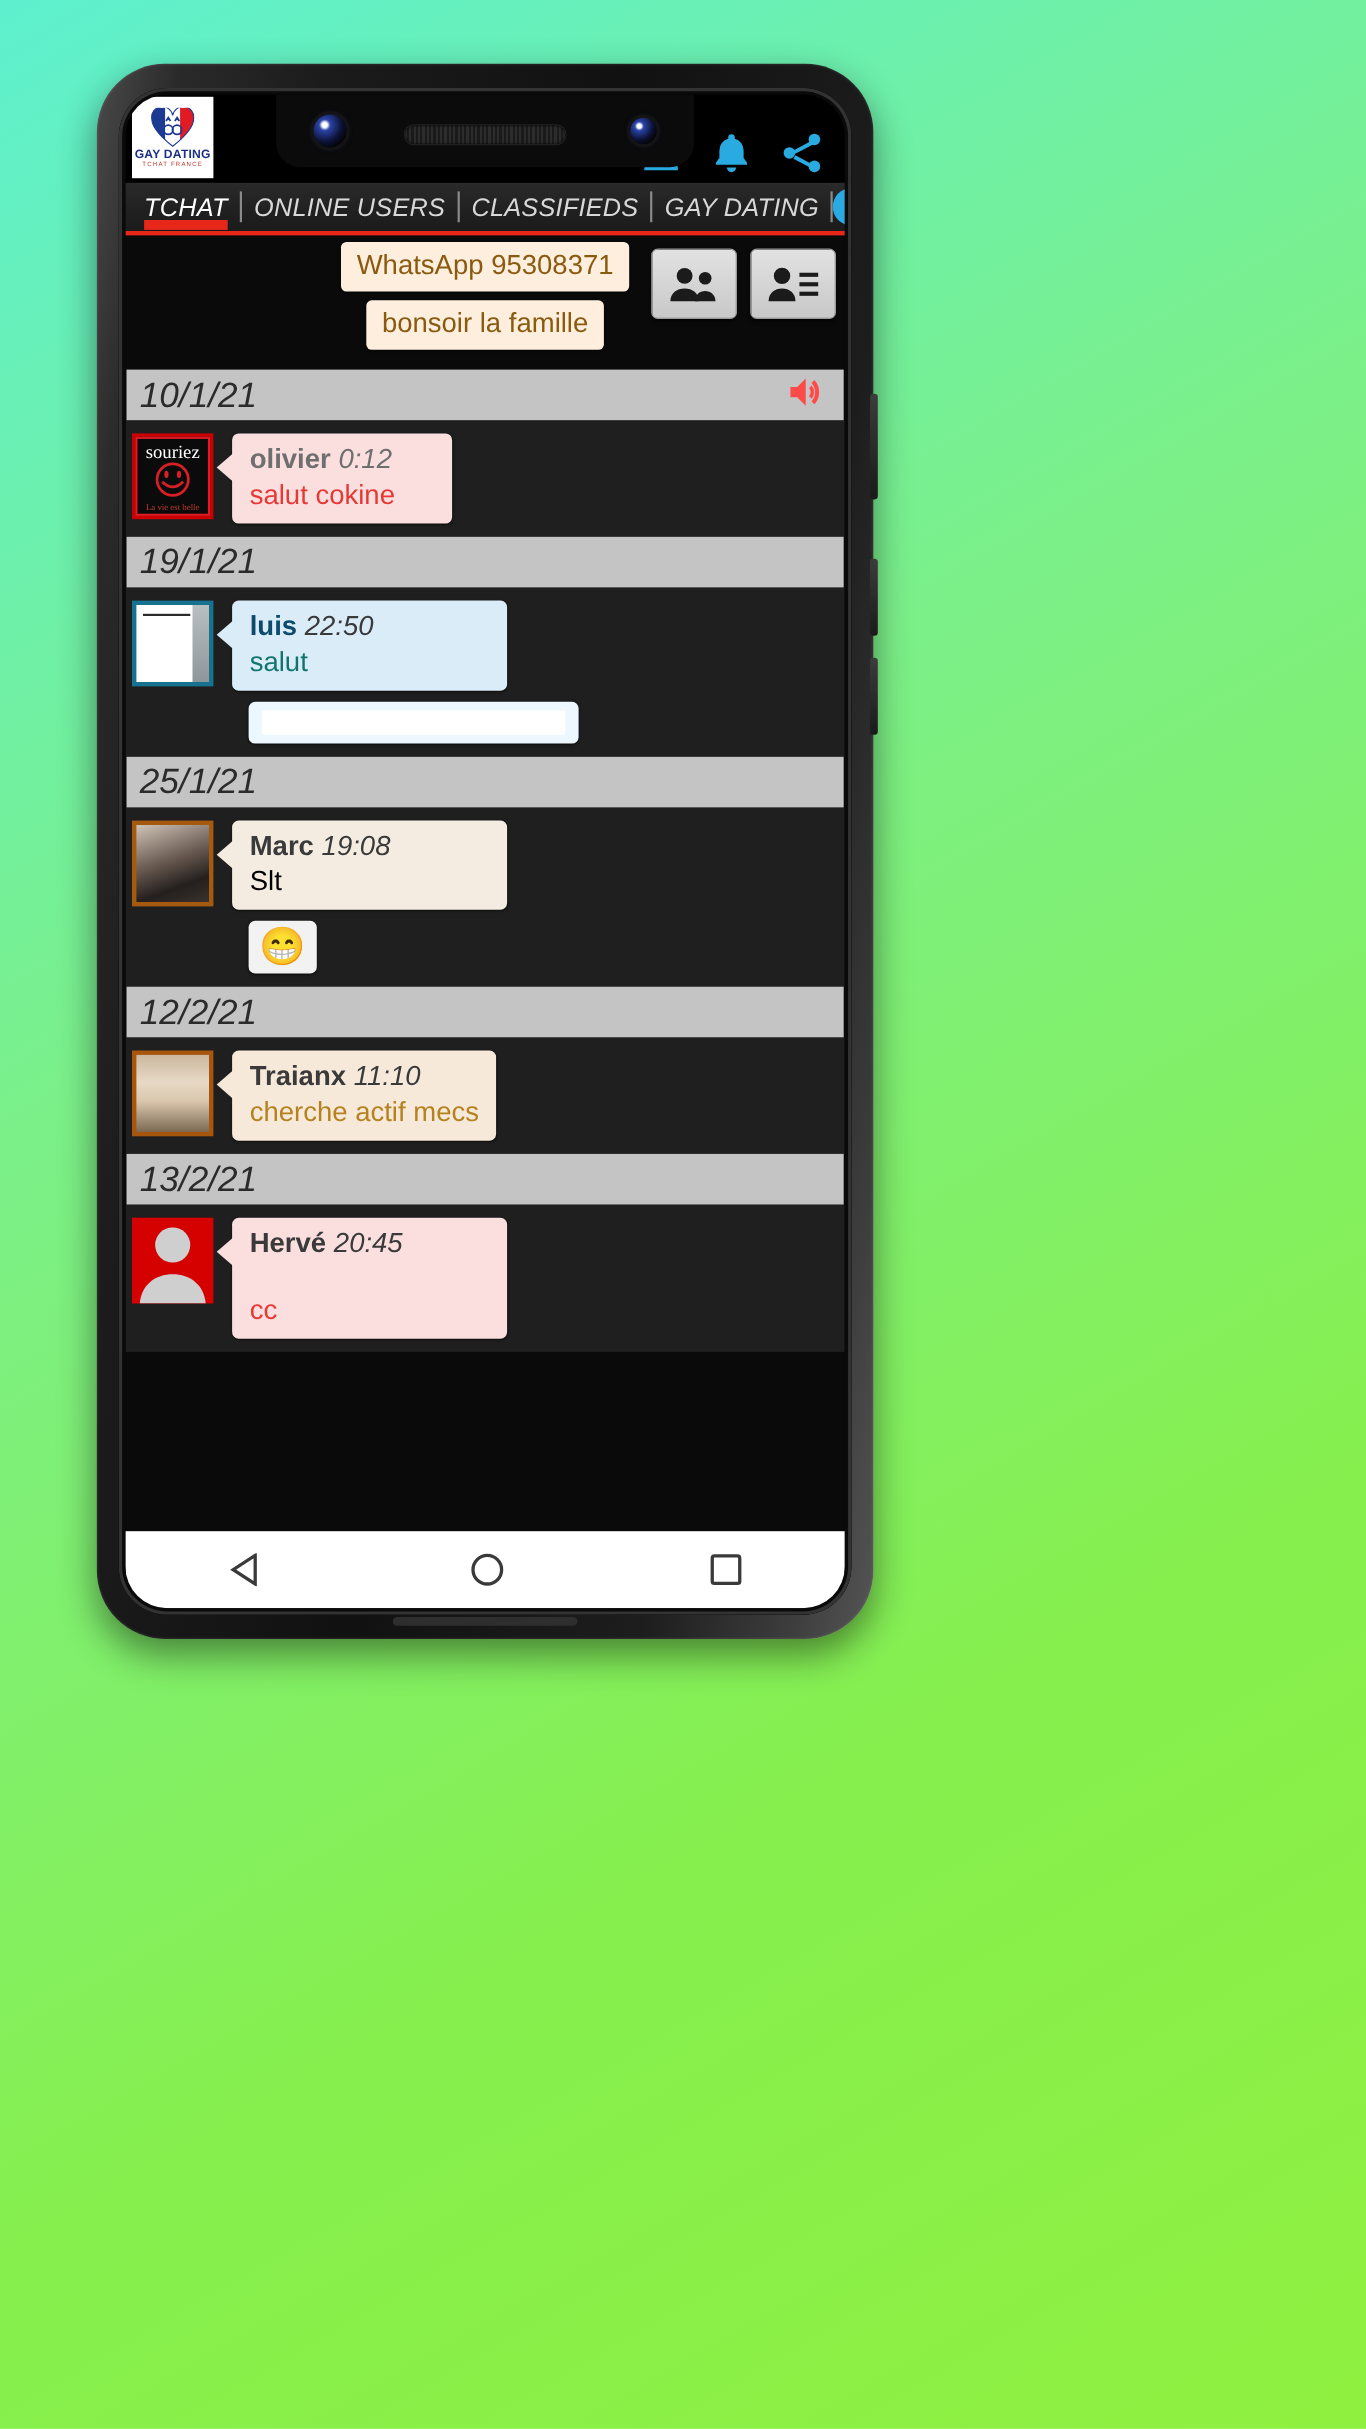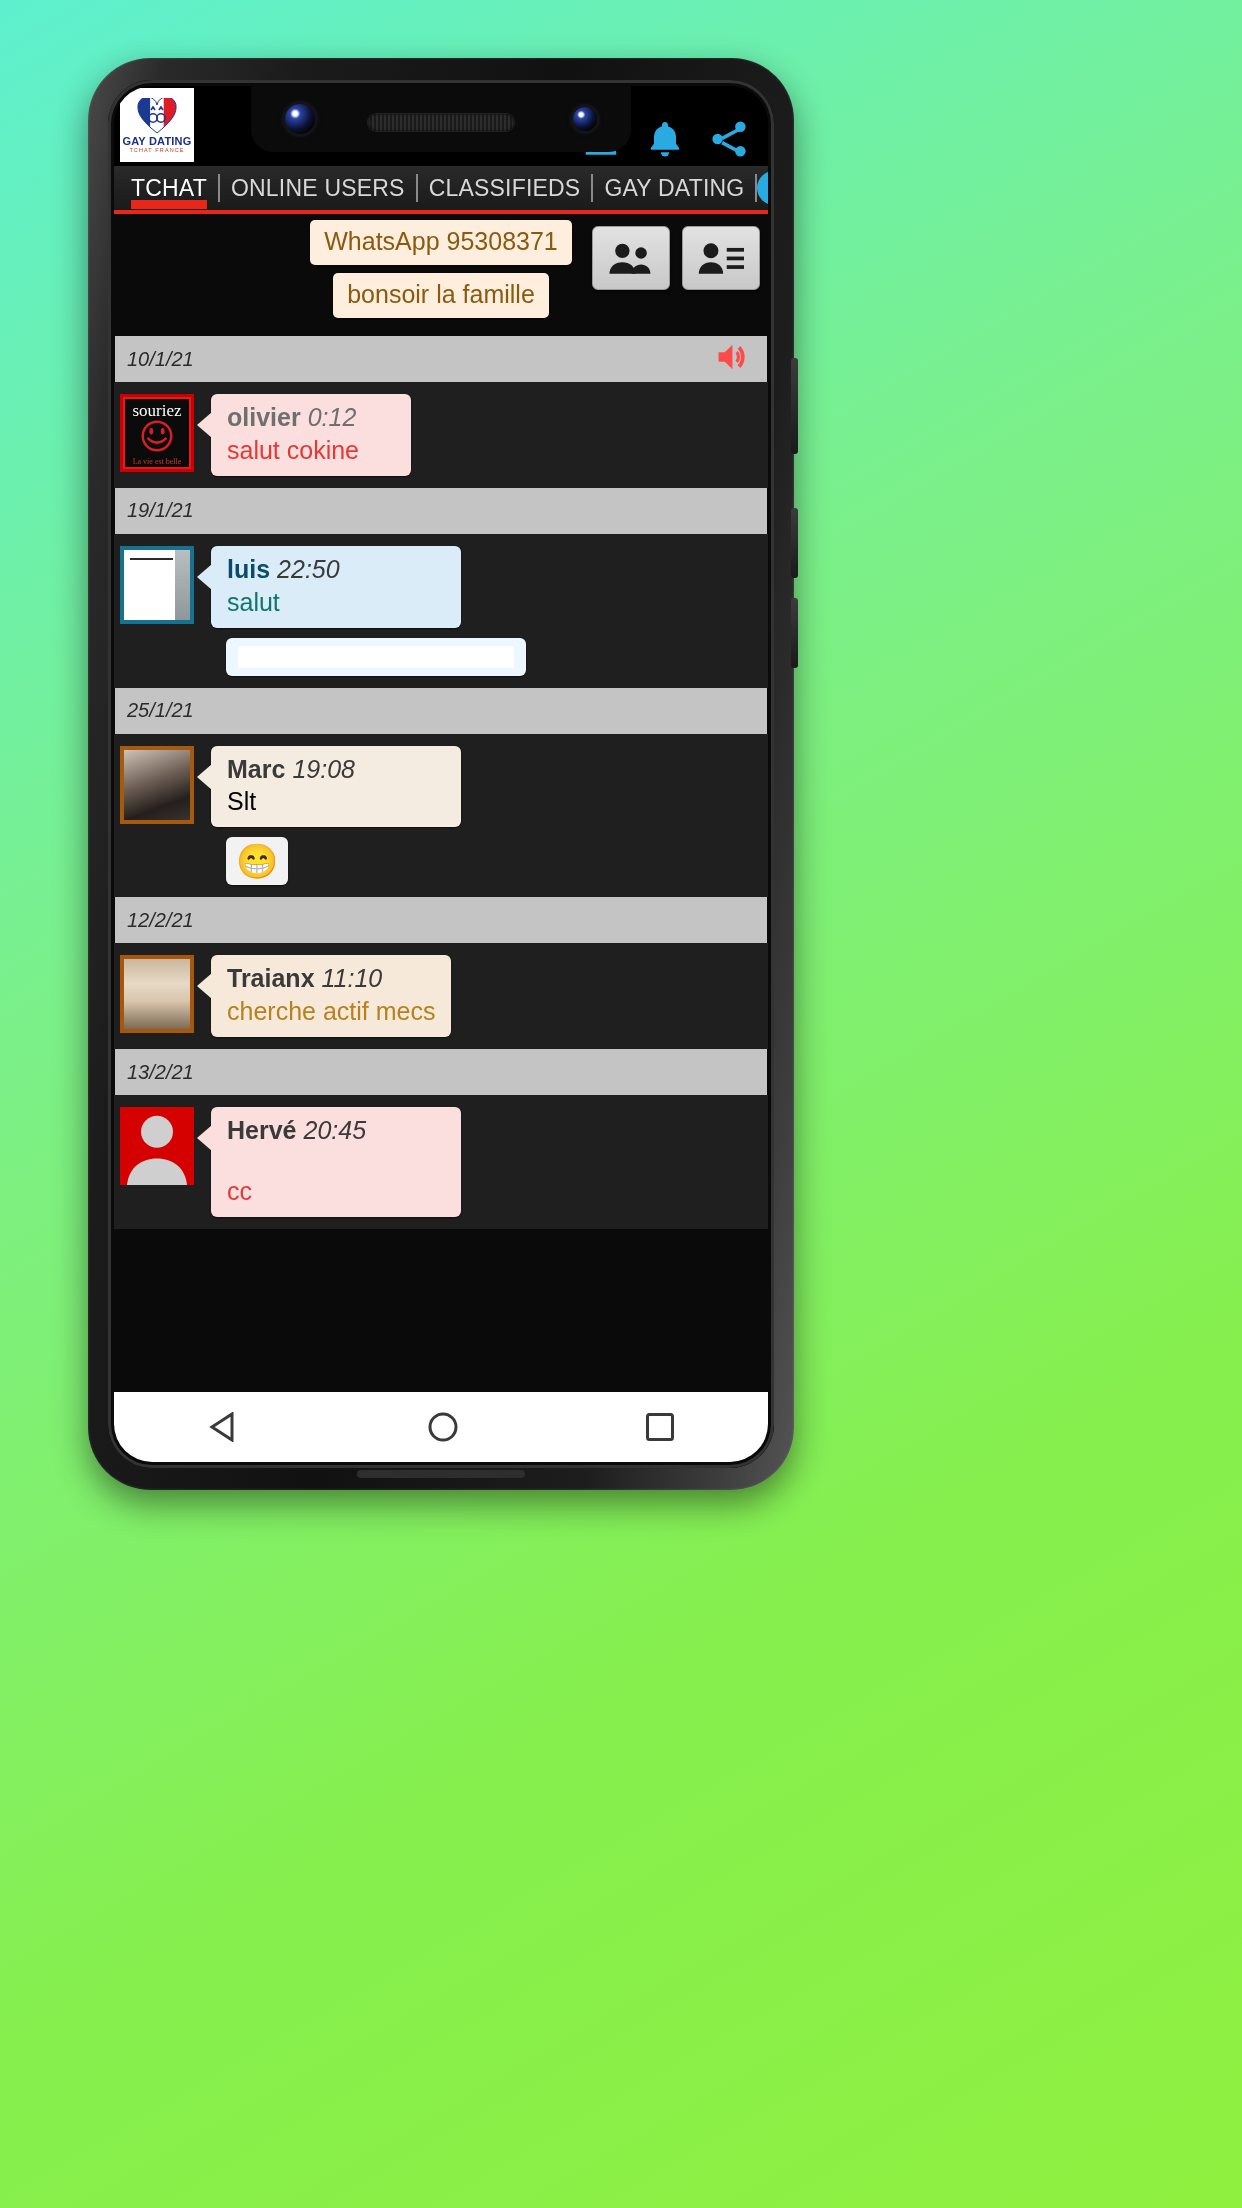--- a/index.html
+++ b/index.html
@@ -110,7 +110,7 @@
   }
   .tab {
     font-size: 23px; color: #d8d8d8; white-space: nowrap;
-    padding: 0 11px; position: relative; letter-spacing: .2px;
+    padding: 0 11px; position: relative; letter-spacing: .2px; font-style: italic;
   }
   .tab.active { color: #fff; }
   .tab.active::after {

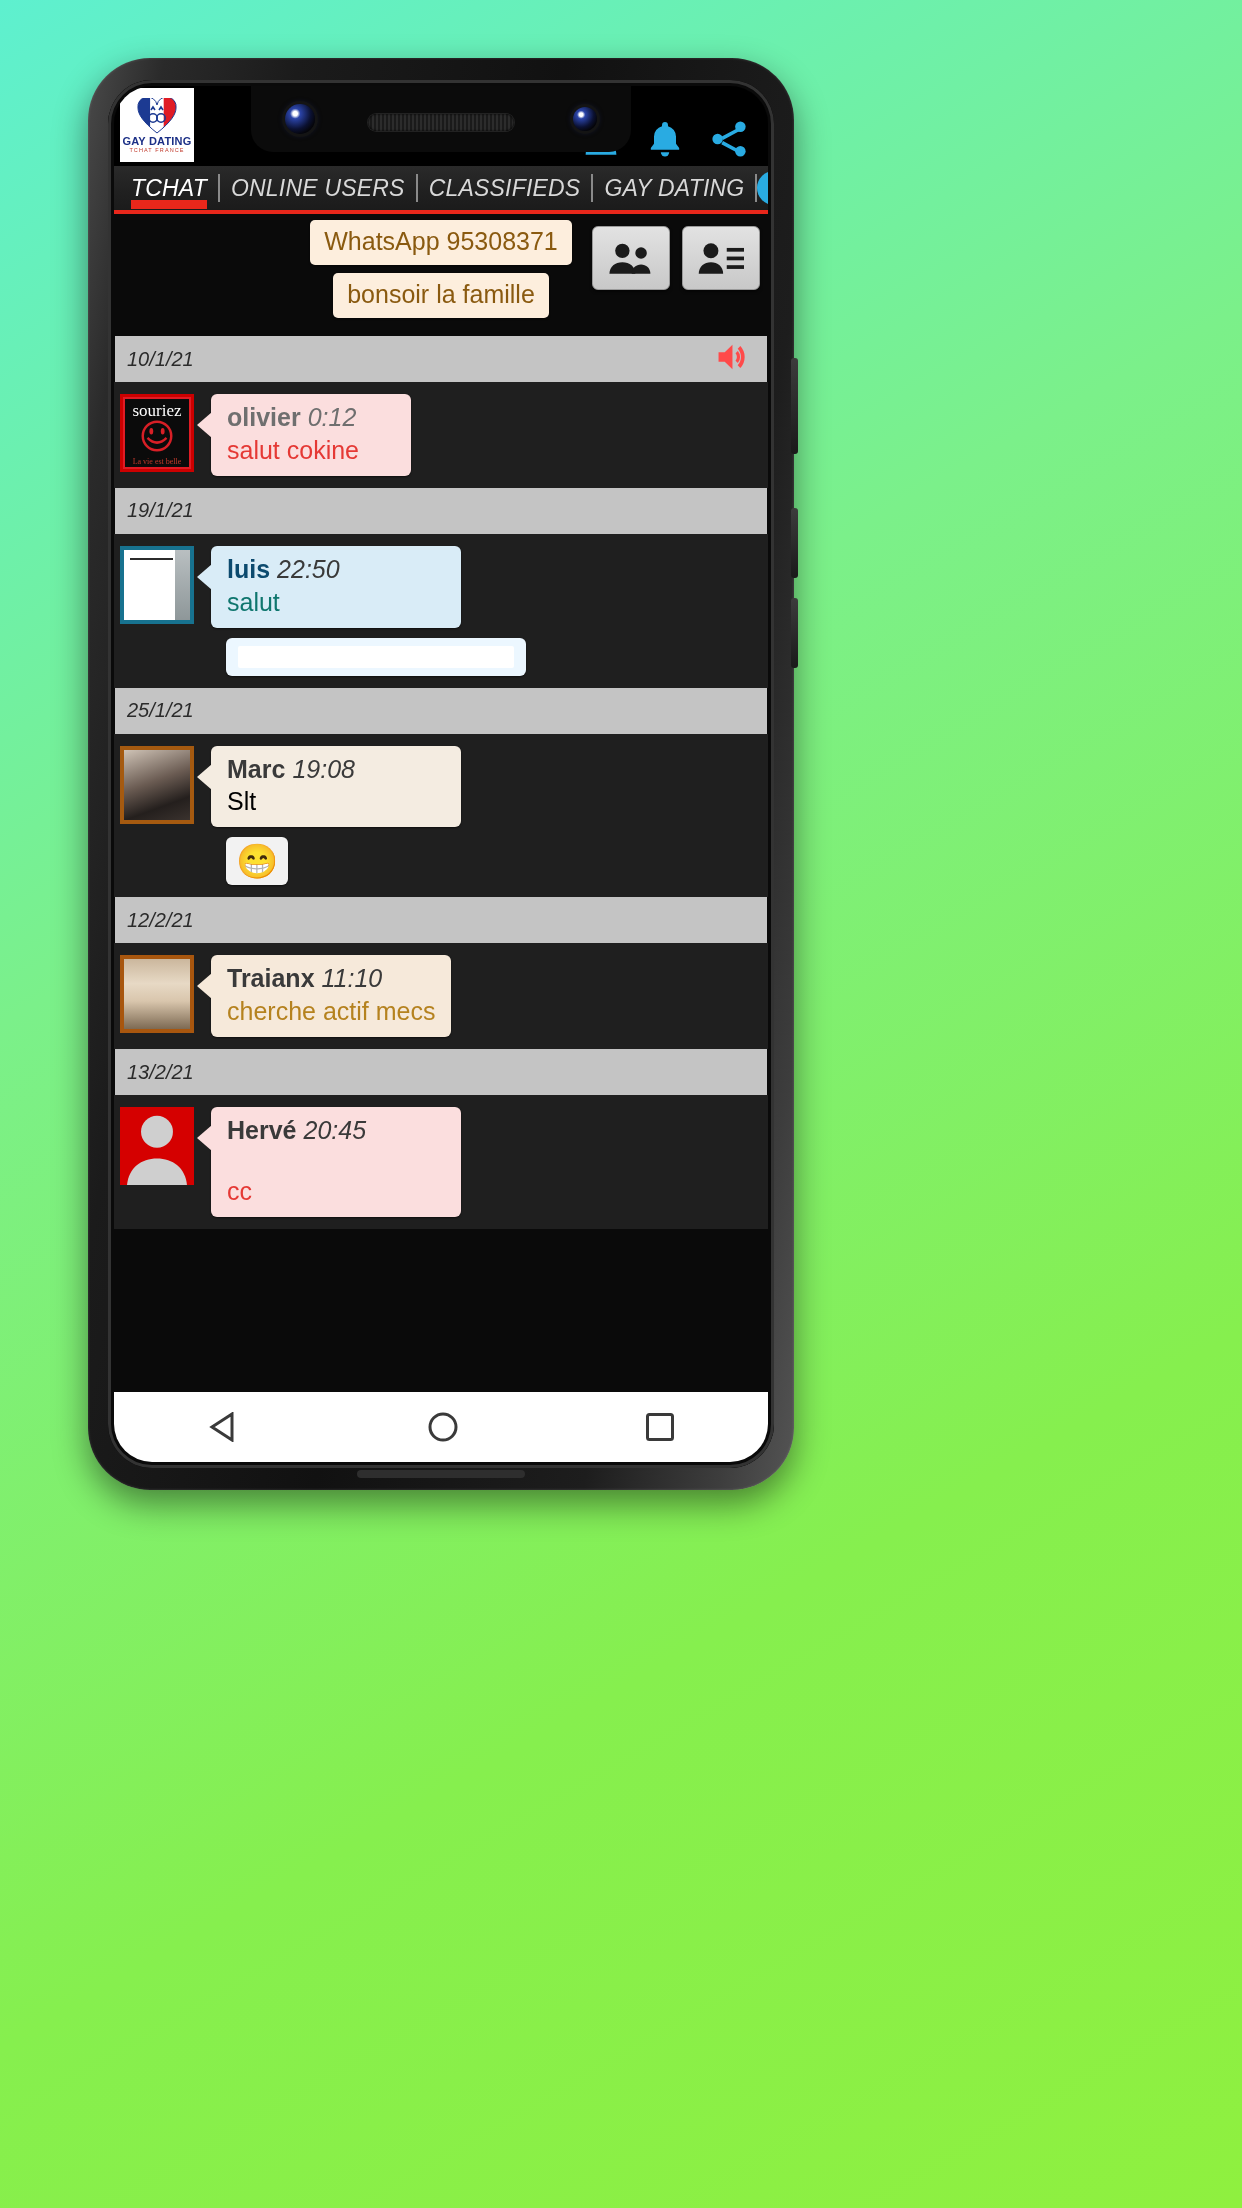--- a/index.html
+++ b/index.html
@@ -160,7 +160,7 @@
     padding-left: 12px; margin: 0 1px;
   }
   .date-sep-label {
-    font-size: 20px; font-style: italic; color: #2b2b2b;
+    font-size: 32px; font-style: italic; color: #2b2b2b;
   }
   #speaker-icon-wrap {
     position: absolute; right: 14px; top: 50%; transform: translateY(-50%);

